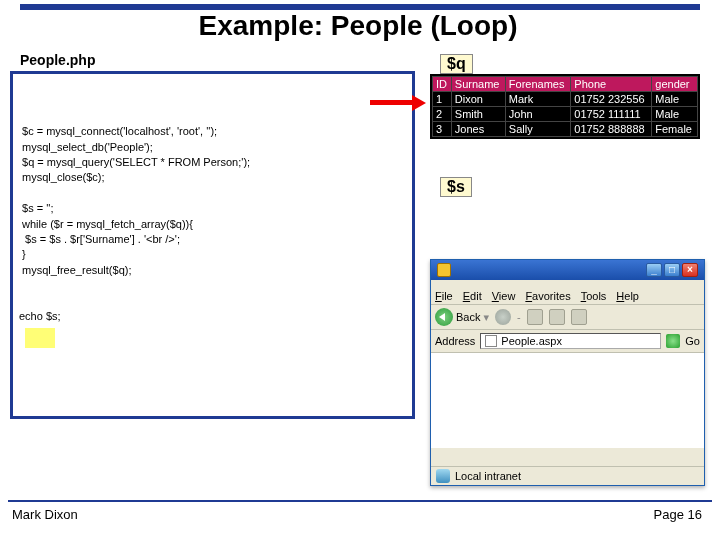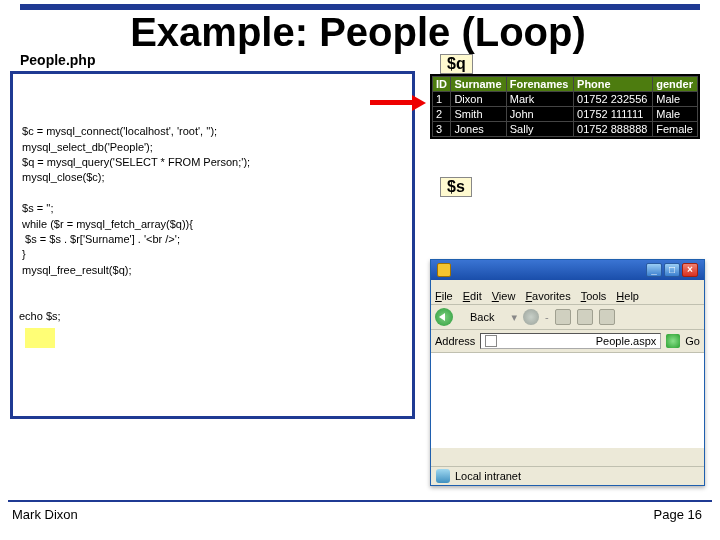--- a/index.html
+++ b/index.html
@@ -23,7 +23,7 @@
     top: 10px;
     left: 0; right: 4px;
     text-align: center;
-    font-size: 40px;
+    font-size: 28px;
     font-weight: bold;
     color: #000;
   }

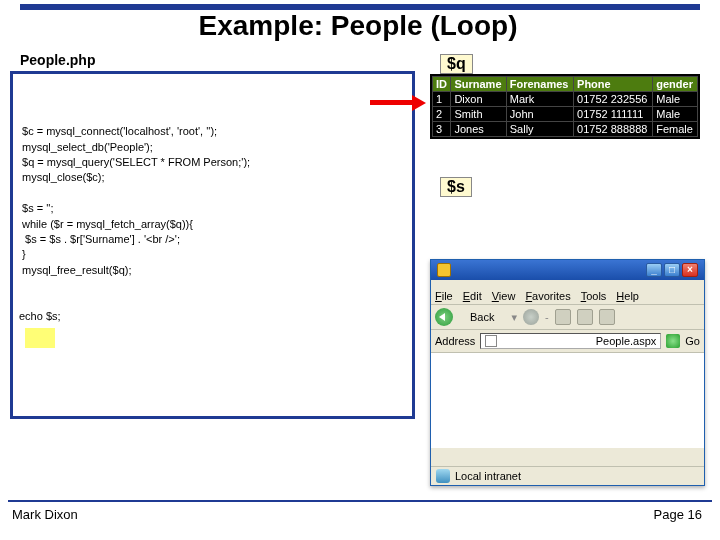--- a/index.html
+++ b/index.html
@@ -93,9 +93,9 @@
     text-align: left;
   }
   .q-table th {
-    background: #4d7c0f;
+    background: #be185d;
     color: #fff;
-    font-weight: bold;
+    font-weight: normal;
   }
   .arrow {
     position: absolute;

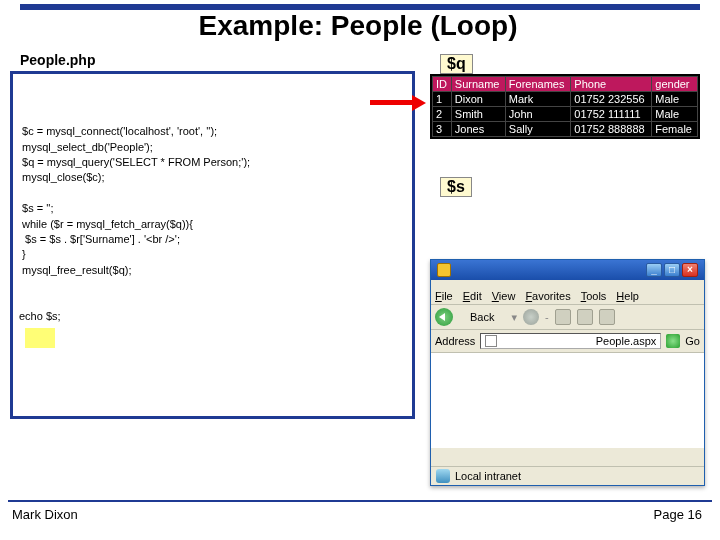--- a/index.html
+++ b/index.html
@@ -192,7 +192,7 @@
   .back-btn {
     display: flex;
     align-items: center;
-    gap: 17px;
+    gap: 3px;
   }
   .back-circle {
     width: 18px; height: 18px;

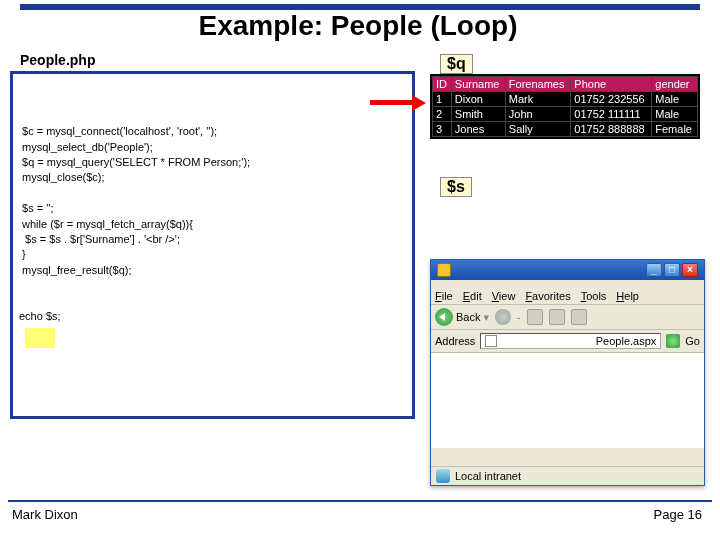--- a/index.html
+++ b/index.html
@@ -238,7 +238,6 @@
     display: flex;
     align-items: center;
     gap: 4px;
-    justify-content: space-between;
   }
   .pageicon {
     width: 12px; height: 12px;

